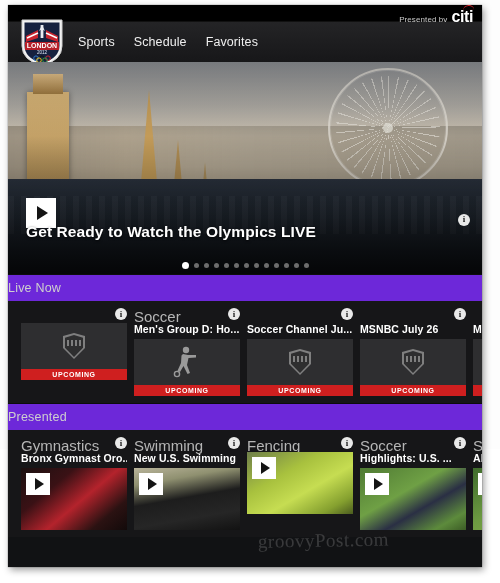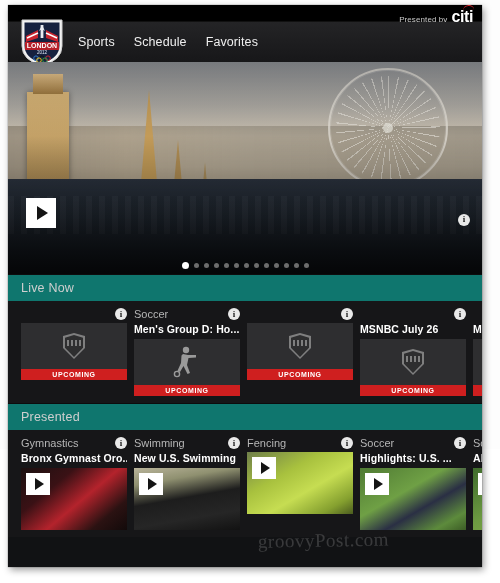--- a/index.html
+++ b/index.html
@@ -272,6 +272,7 @@
         <span class="tri"></span>
       </div>
 
+      <div class="hero-title">Get Ready to Watch the Olympics LIVE</div>
 
       <div class="hero-info">
         <span class="info-icon">i</span>

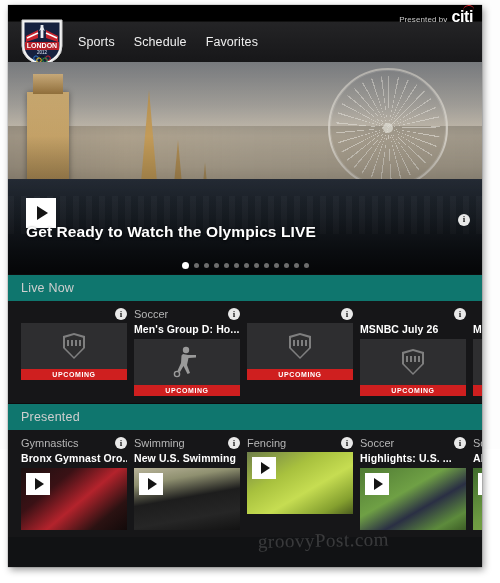--- a/index.html
+++ b/index.html
@@ -146,8 +146,8 @@
 
   
   .section-head {
-    height: 27px; background: #0f766e; display: flex; align-items: center;
-    padding-left: 13px; border-top: 1px solid #0c0c0d;
+    height: 27px; background: #6d28d9; display: flex; align-items: center;
+    border-top: 1px solid #0c0c0d;
   }
   .section-title { font-size: 12.5px; color: #cfcfcf; letter-spacing: .2px; }
 

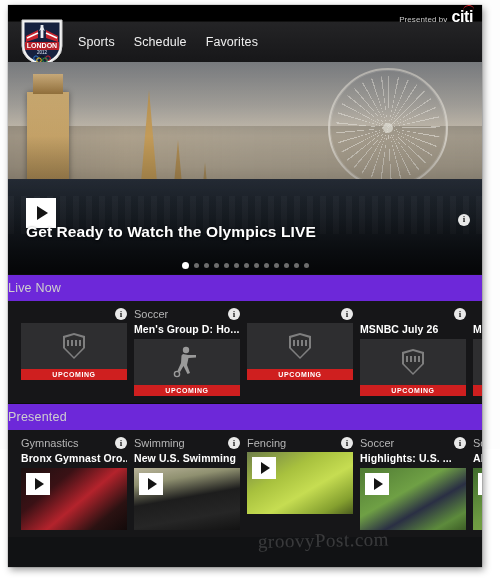--- a/index.html
+++ b/index.html
@@ -156,7 +156,7 @@
   
   .live-card { width: 106px; flex: none; cursor: pointer; }
   .card-meta { height: 15px; display: flex; align-items: flex-start; justify-content: space-between; }
-  .card-sport { font-size: 11px; color: #b6b6b6; }
+  .card-sport { font-size: 15px; color: #b6b6b6; }
   .card-title {
     font-size: 10.5px; font-weight: bold; color: #ffffff;
     white-space: nowrap; overflow: hidden; margin-bottom: 4px; letter-spacing: .1px;

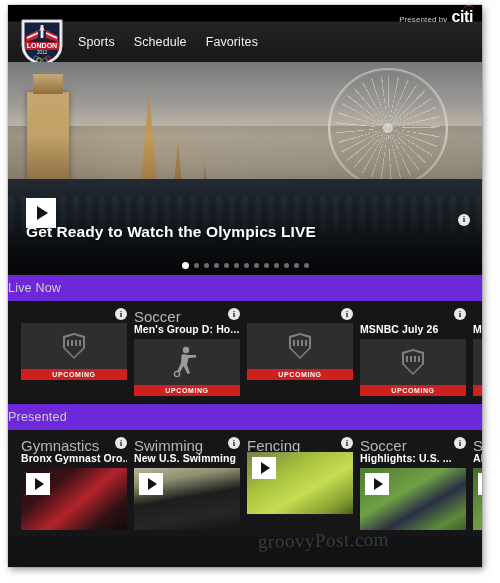--- a/index.html
+++ b/index.html
@@ -329,6 +329,7 @@
             <span class="card-sport"></span>
             <span class="info-icon">i</span>
           </div>
+          <div class="card-title">Soccer Channel Ju...</div>
           <div class="thumb">
             <div class="shield"></div>
           </div>

